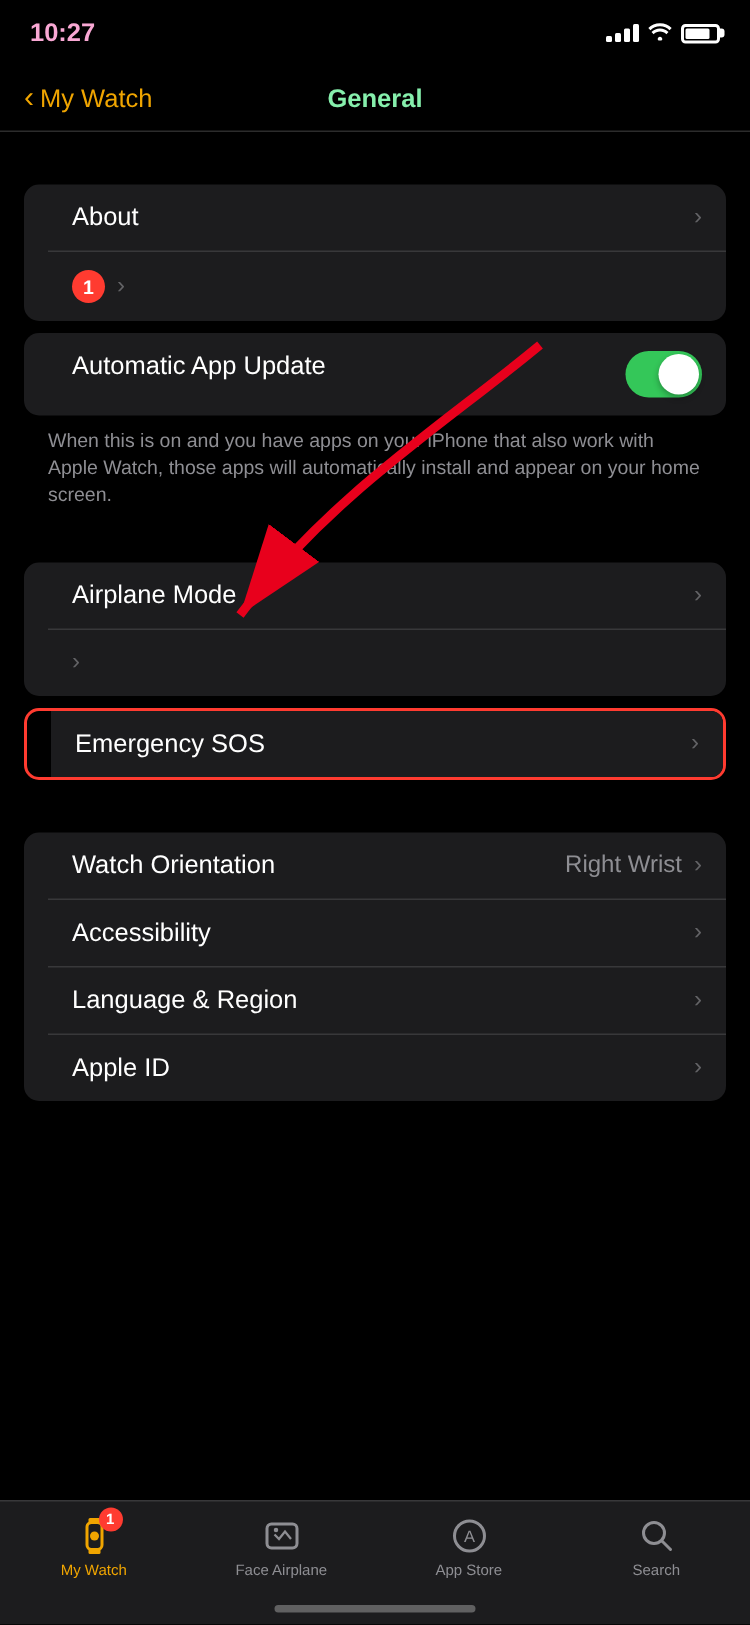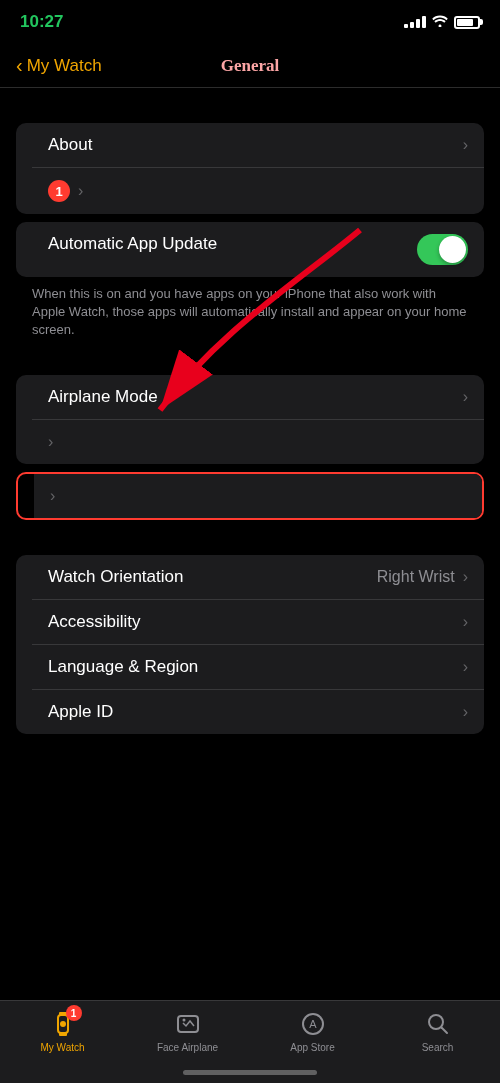--- a/index.html
+++ b/index.html
@@ -24,7 +24,7 @@
     .status-time {
       font-size: 17px;
       font-weight: 600;
-      color: #22c55e;
+      color: #f9a8d4;
     }
     .status-icons {
       display: flex;

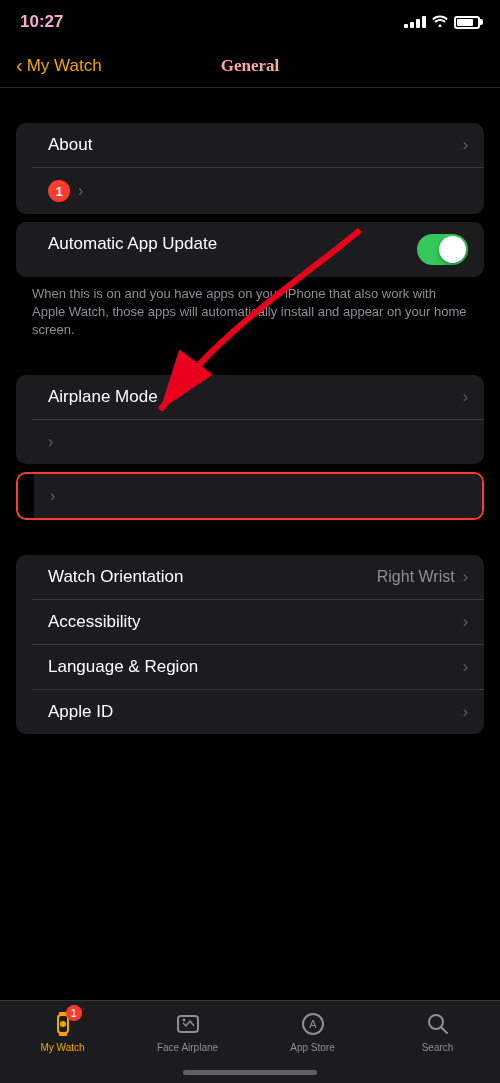--- a/index.html
+++ b/index.html
@@ -93,8 +93,7 @@
     .header-title {
       font-size: 17px;
       font-weight: 600;
-      color: #fca5a5;
-      font-family: Liberation Serif, serif;
+      color: #86efac;
     }
 
     

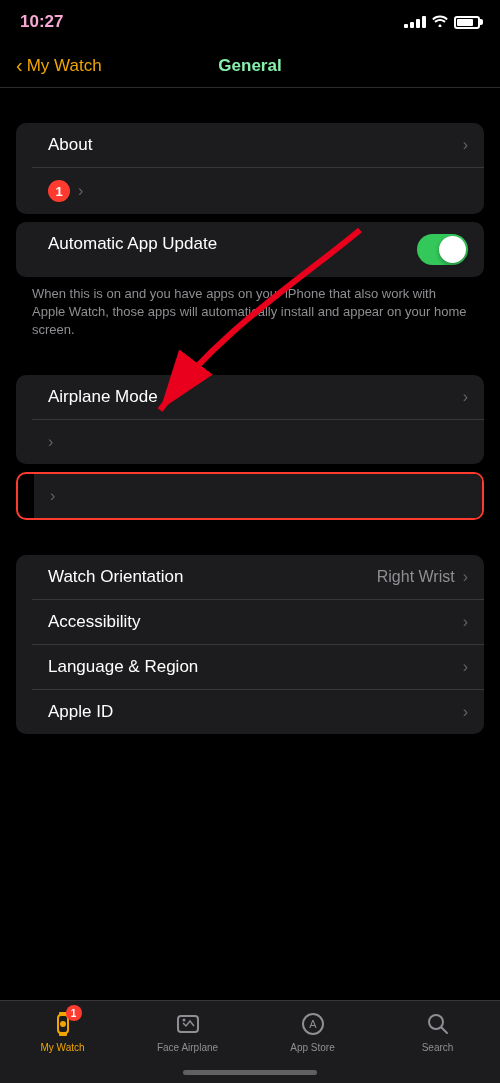--- a/index.html
+++ b/index.html
@@ -345,6 +345,7 @@
   <div style="margin-top: 8px;">
     <div class="emergency-highlight">
       <div class="list-item" style="border-bottom: none; background: #1c1c1e;">
+        <span class="list-item-label">Emergency SOS</span>
         <div class="list-item-right">
           <span class="chevron">›</span>
         </div>

